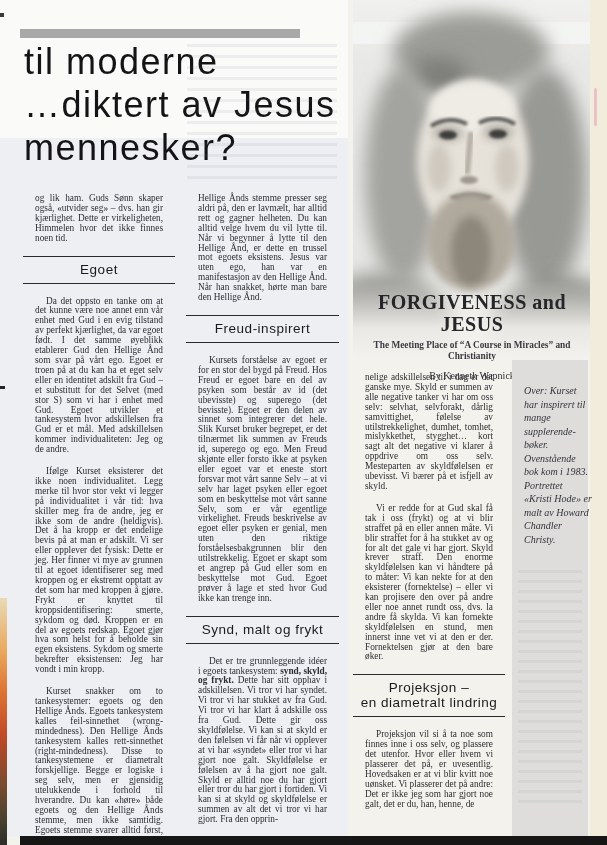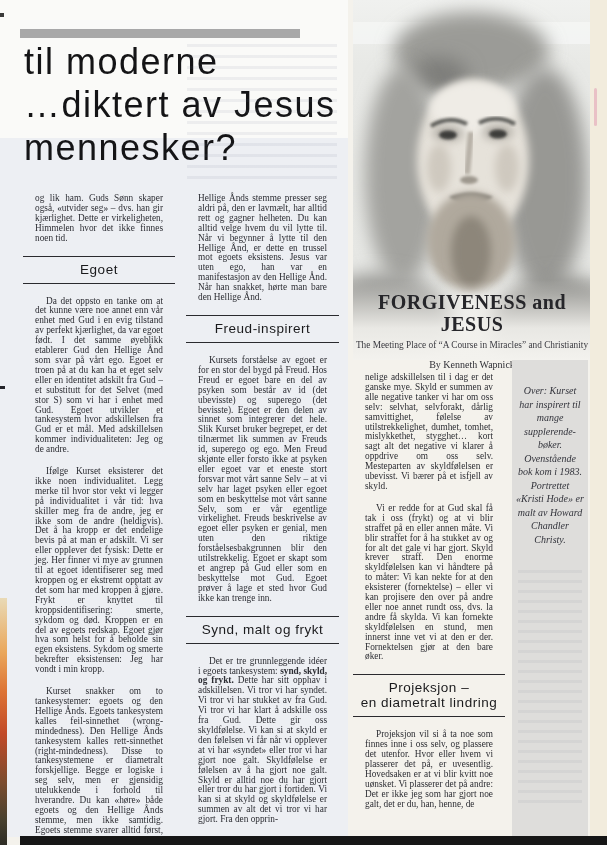--- a/index.html
+++ b/index.html
@@ -43,7 +43,7 @@
   .portrait{position:absolute;left:353px;top:0;width:237px;height:360px;}
   .bookblock{position:absolute;left:350px;top:291px;width:244px;text-align:center;color:#26262a;}
   .book-title{font-family:"Liberation Serif",serif;font-weight:700;font-size:20px;line-height:22px;letter-spacing:0.5px;margin:0;}
-  .book-sub{font-size:9.3px;line-height:11px;margin:5px 0 7px;color:#3a3a40;}
+  .book-sub{font-size:9.3px;line-height:11px;margin:5px 0 7px;color:#3a3a40;font-weight:bold;}
   .book-by{font-size:10px;line-height:12px;margin:8px 0 0;color:#303036;}
 
   .side-panel{position:absolute;left:512px;top:360px;width:76px;height:476px;background:#dedddb;}

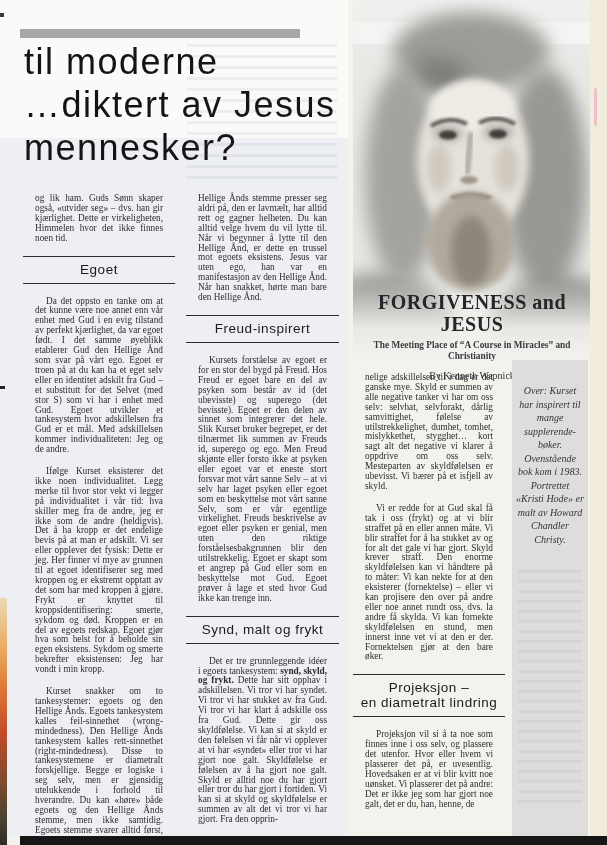--- a/index.html
+++ b/index.html
@@ -50,8 +50,8 @@
   .side-panel::after{content:"";position:absolute;left:6px;top:210px;width:64px;height:240px;
     background:repeating-linear-gradient(180deg,rgba(110,120,140,0.08) 0 3px,rgba(0,0,0,0) 3px 10px);
     filter:blur(0.6px);}
-  .caption{position:absolute;left:4px;top:24px;width:68px;
-    font-style:italic;font-size:10px;line-height:13.5px;text-align:center;color:#33343c;}
+  .caption{position:absolute;left:12px;top:24px;width:68px;
+    font-style:italic;font-size:10px;line-height:13.5px;text-align:left;color:#33343c;}
 
   .hand-row{text-align:right;font-size:13px;line-height:14px;margin-top:3px;color:#222;}
 

